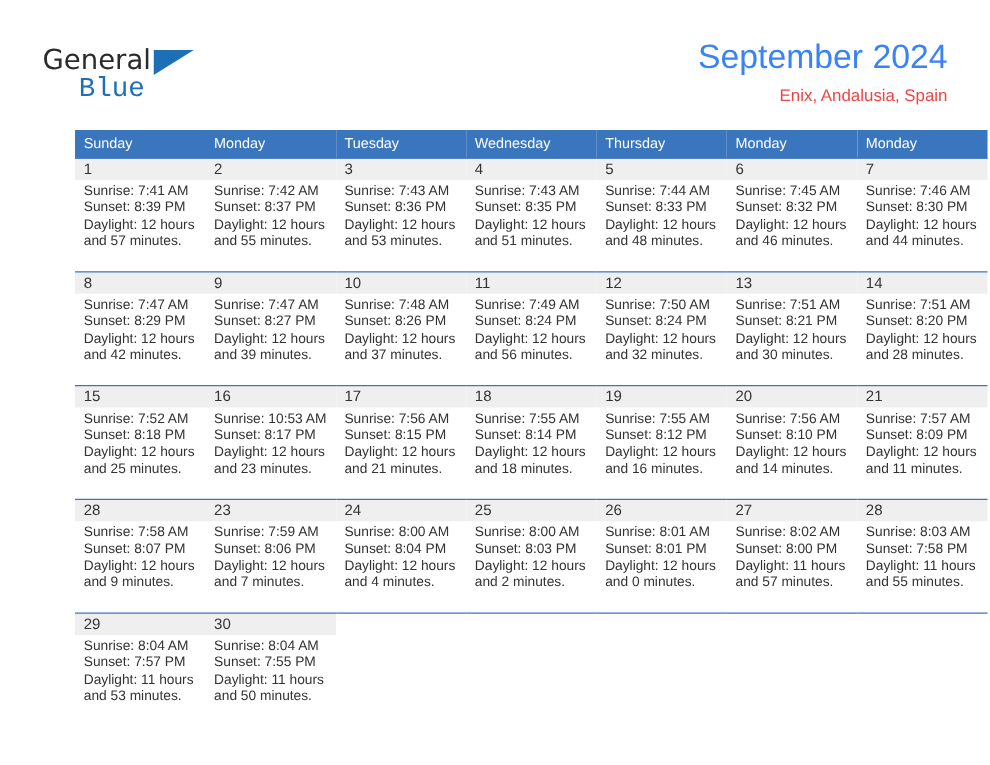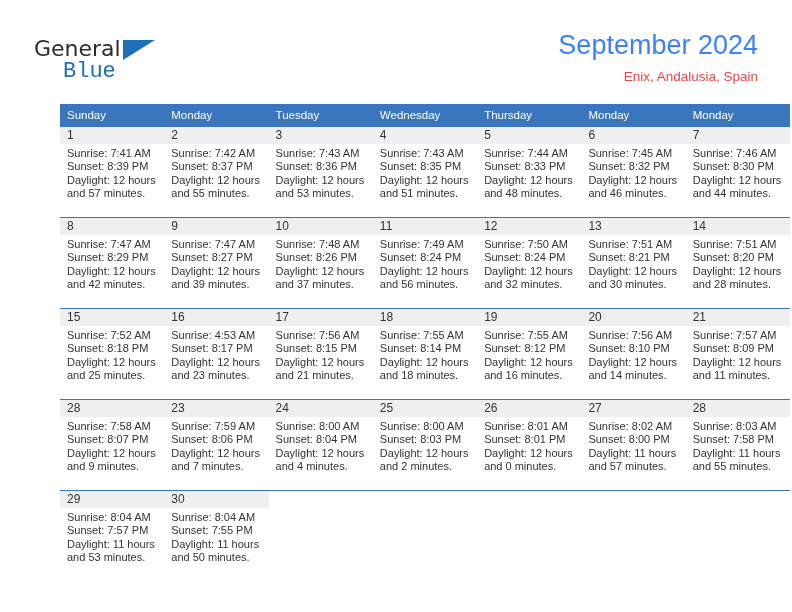--- a/index.html
+++ b/index.html
@@ -327,7 +327,7 @@
         <td>
           <div class="daynum">16</div>
           <div class="details">
-            <div>Sunrise: 4:53 AM</div>
+            <div>Sunrise: 10:53 AM</div>
             <div>Sunset: 8:17 PM</div>
             <div>Daylight: 12 hours</div>
             <div>and 23 minutes.</div>

